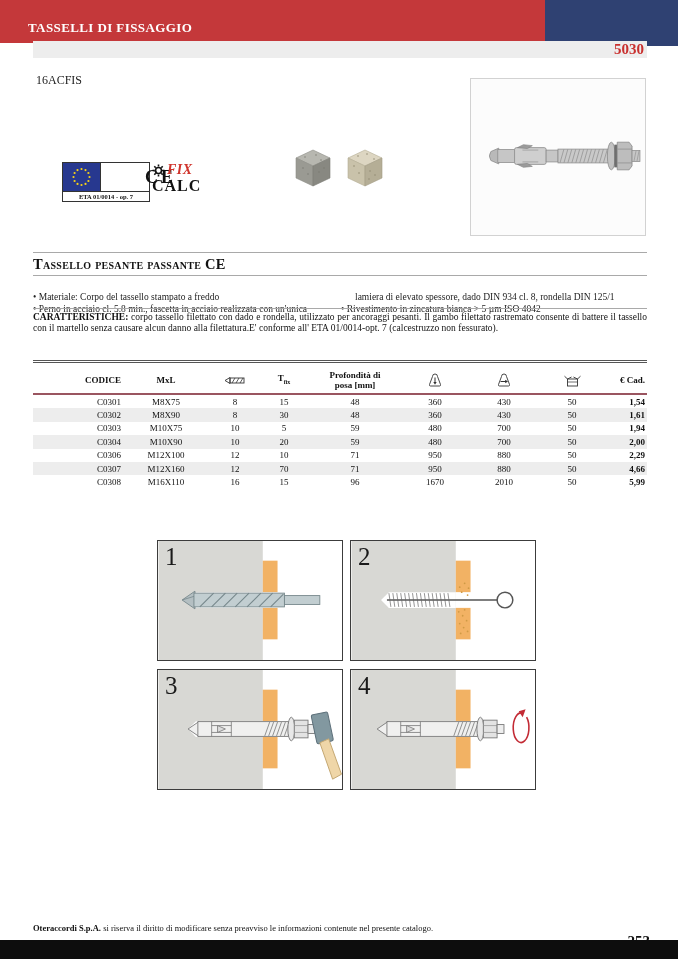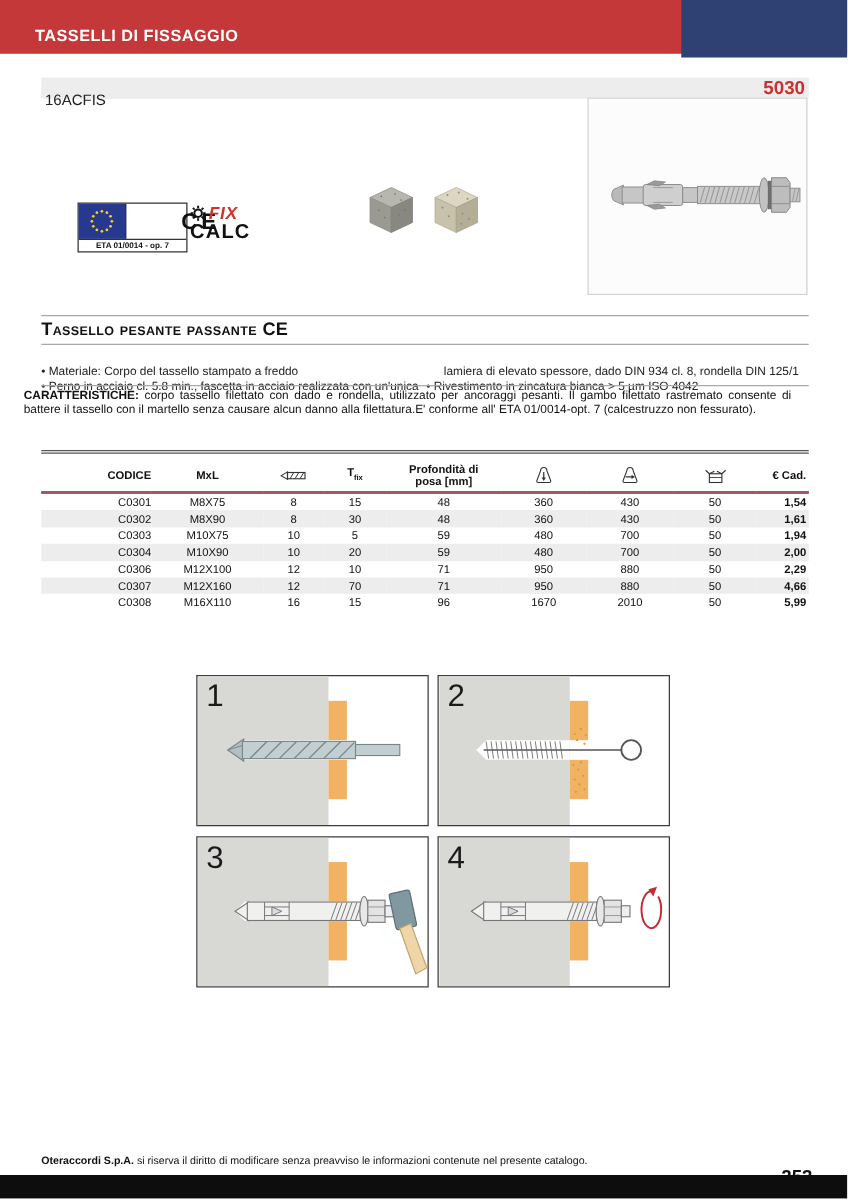--- a/index.html
+++ b/index.html
@@ -4,7 +4,7 @@
 <style>
   html,body{margin:0;padding:0;background:#fff;}
   .page{position:relative;width:678px;height:959px;background:#fff;overflow:hidden;
-        font-family:Liberation Sans, sans-serif;color:#1c1c1c;}
+        font-family:Liberation Serif, serif;color:#1c1c1c;}
 
   
   .bar-red{position:absolute;left:0;top:0;width:678px;height:43px;background:#c4383a;

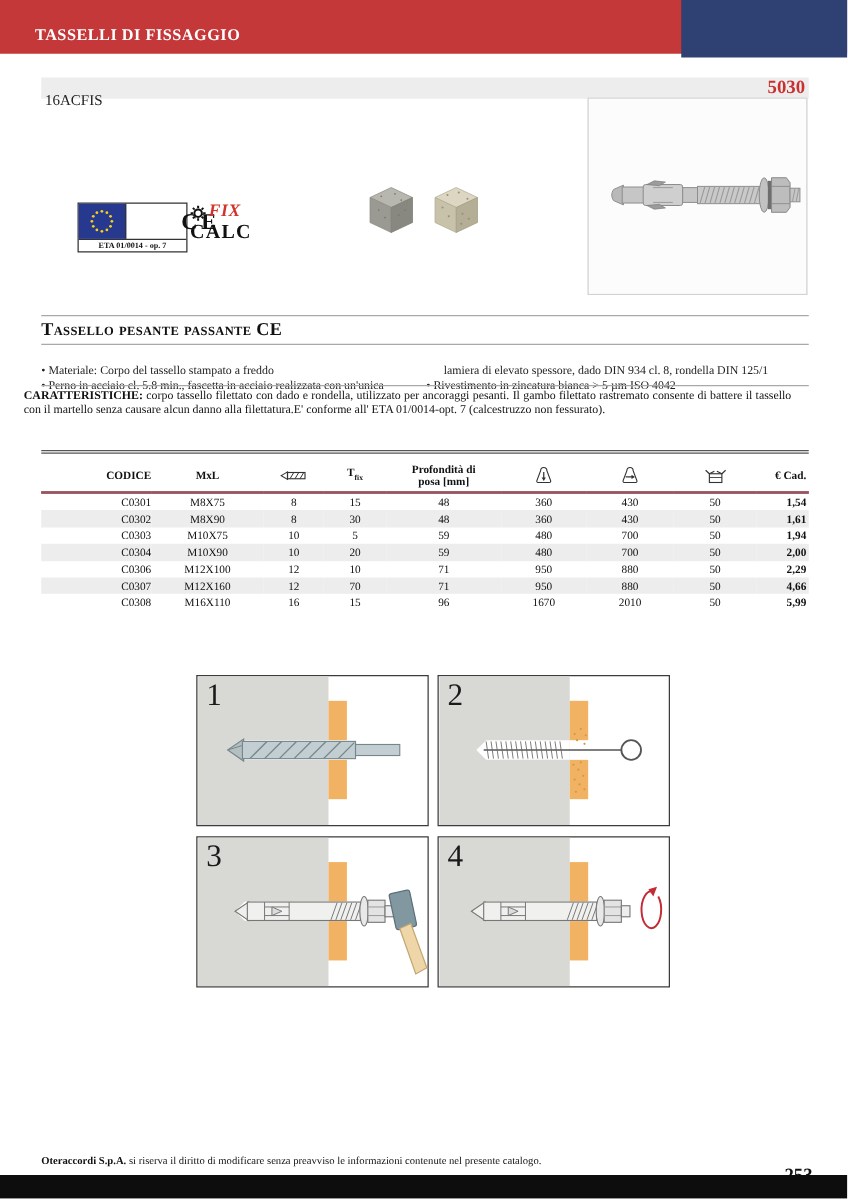--- a/index.html
+++ b/index.html
@@ -12,7 +12,7 @@
   .bar-red .title{color:#fff;font-size:13px;font-weight:bold;letter-spacing:.4px;
                   padding:0 0 7px 28px;}
   .bar-blue{position:absolute;right:0;top:0;width:133px;height:46px;background:#2f4172;}
-  .band{position:absolute;left:33px;top:62px;width:614px;height:17px;background:#ededed;
+  .band{position:absolute;left:33px;top:41px;width:614px;height:17px;background:#ededed;
         display:flex;justify-content:flex-end;align-items:center;}
   .band .code{color:#c9302e;font-weight:bold;font-size:15px;padding-right:3px;}
   .prodcode{position:absolute;left:36px;top:73px;font-size:12px;color:#222;}

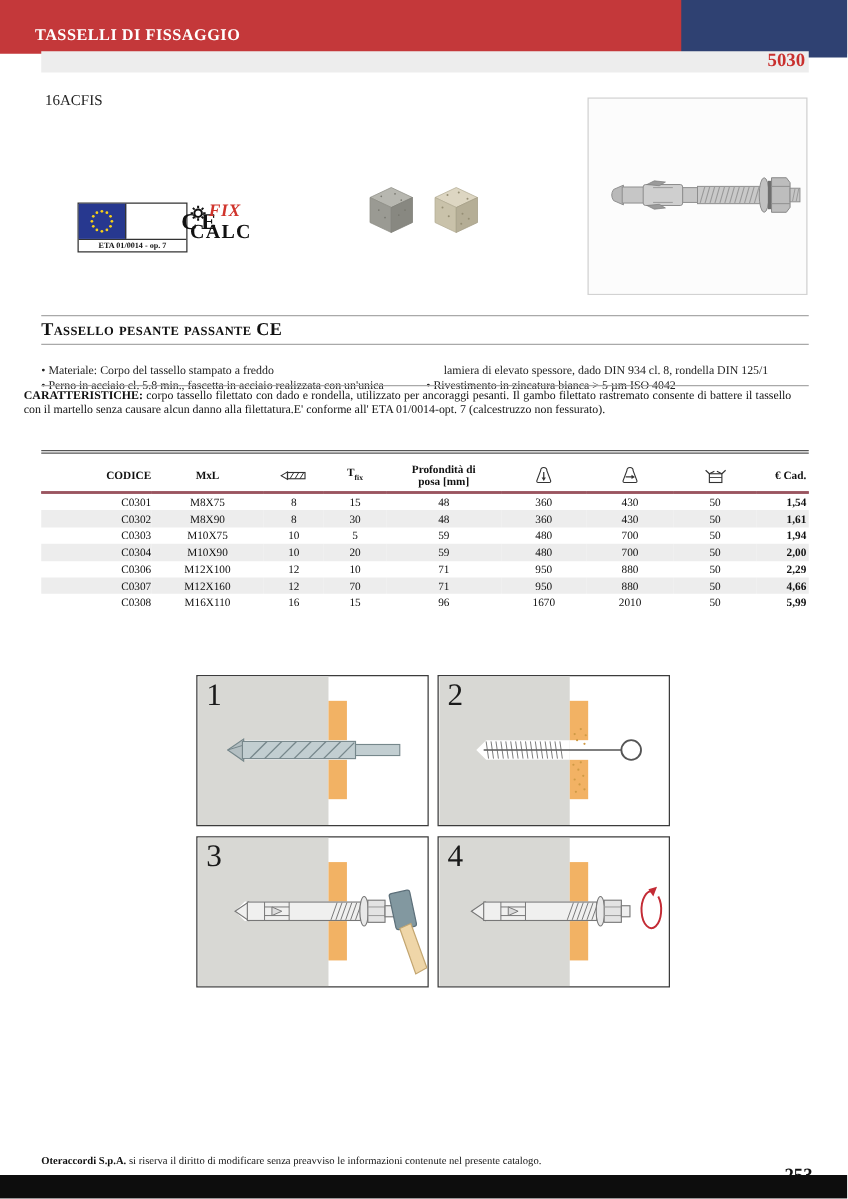--- a/index.html
+++ b/index.html
@@ -50,7 +50,7 @@
   .bullets .col-l{width:308px;}
   .bullets .col-r{width:306px;}
   .b-cont{padding-left:14px;}
-  .paras{position:absolute;left:19px;top:312px;width:614px;font-size:9.5px;line-height:10.8px;
+  .paras{position:absolute;left:33px;top:312px;width:614px;font-size:9.5px;line-height:10.8px;
          color:#111;text-align:justify;}
   .paras b{font-weight:bold;}
   .dblrule{position:absolute;left:33px;top:360px;width:614px;height:3px;

